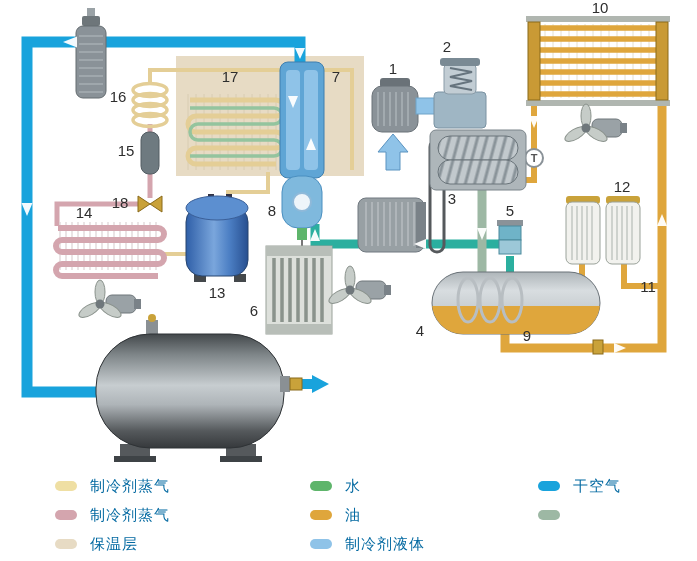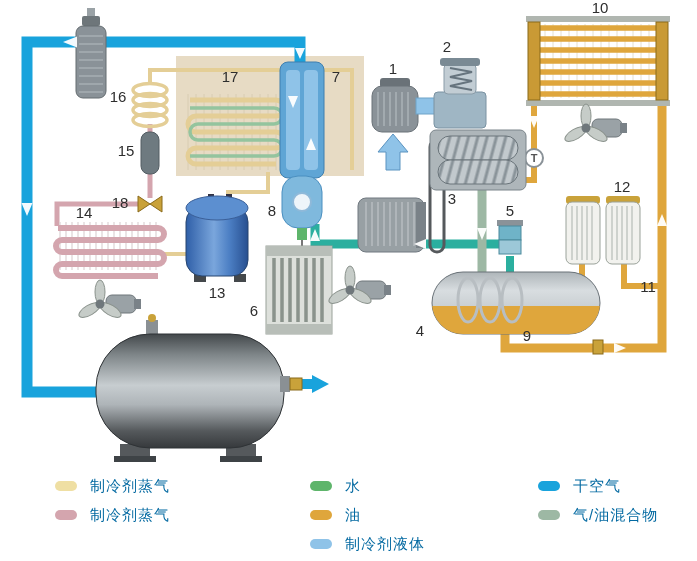--- a/index.html
+++ b/index.html
@@ -325,7 +325,6 @@
   </div>
   <div class="lrow">
     <span class="sw" style="background: rgb(157, 184, 164);"></span>
-    <span class="ltext">气/油混合物</span>
   </div>
 </div>
 

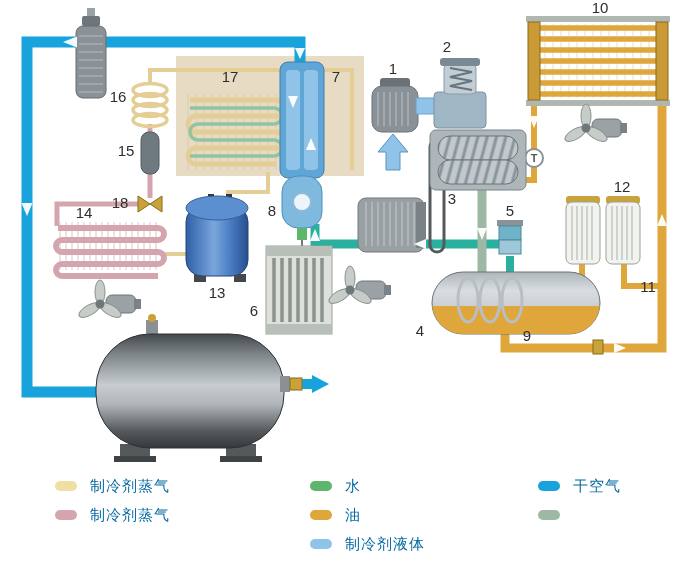--- a/index.html
+++ b/index.html
@@ -303,6 +303,10 @@
     <span class="sw" style="background: rgb(212, 165, 174);"></span>
     <span class="ltext">制冷剂蒸气</span>
   </div>
+  <div class="lrow">
+    <span class="sw" style="background: rgb(231, 219, 196);"></span>
+    <span class="ltext">保温层</span>
+  </div>
 </div>
 <div class="lcol" id="lcol2">
   <div class="lrow">

